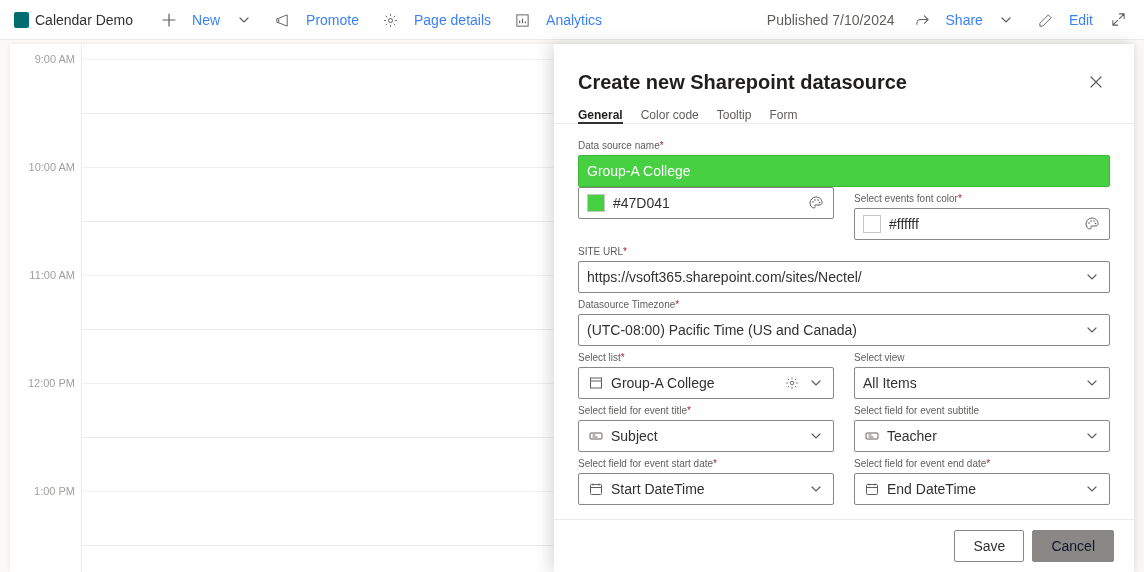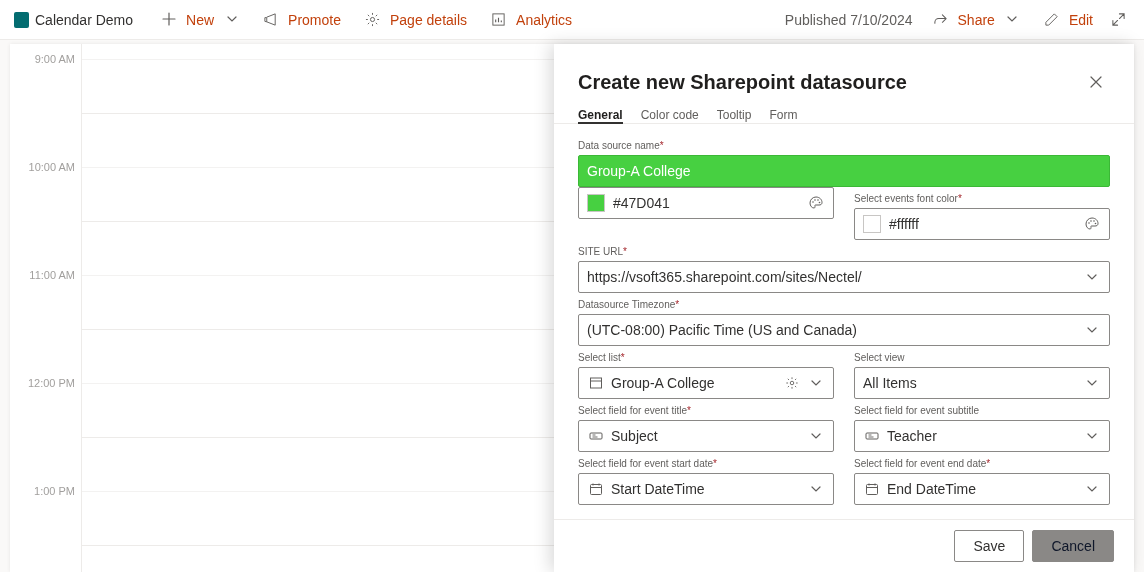--- a/index.html
+++ b/index.html
@@ -27,12 +27,12 @@
   .topbar .left { display: flex; align-items: center; gap: 6px; }
   .topbar .item {
     display: flex;
-    align-items: flex-start;
-    gap: 10px;
+    align-items: flex-end;
+    gap: 16px;
     padding: 6px 10px;
     border-radius: 2px;
     cursor: pointer;
-    color: #c2410c;
+    color: #3b82f6;
   }
   .topbar .spacer { flex: 1; }
   .top-icon { width: 15px; height: 15px; display: inline-flex; align-items: center; justify-content: center; }

